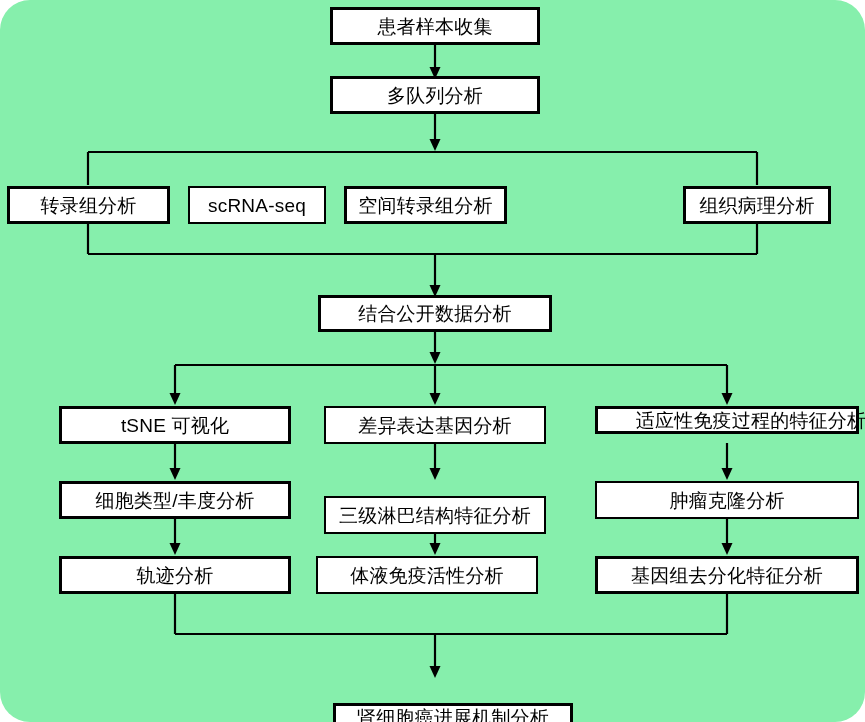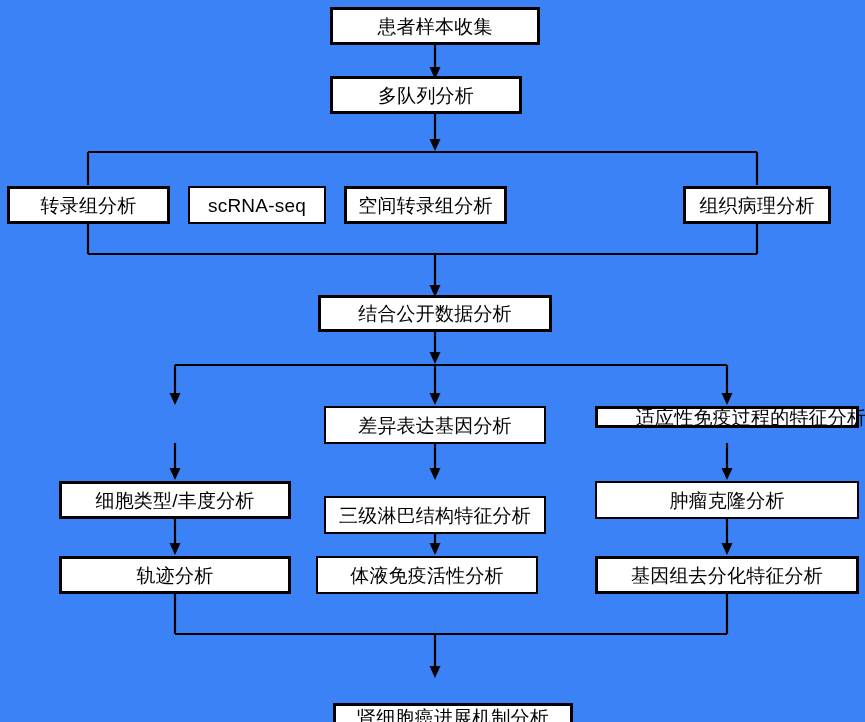--- a/index.html
+++ b/index.html
@@ -14,8 +14,9 @@
     position: relative;
     width: 865px;
     height: 722px;
-    background: #3b82f6;
+    background: #86efac;
     overflow: hidden;
+    border-radius: 30px;
   }
   .node {
     position: absolute;

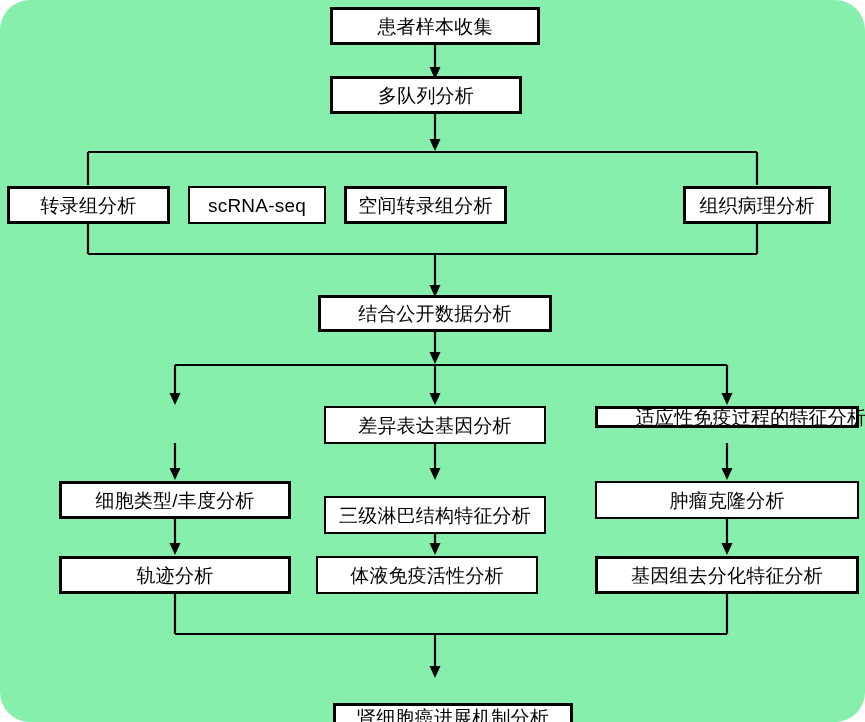--- a/index.html
+++ b/index.html
@@ -138,7 +138,7 @@
     <span class="label">患者样本收集</span>
   </div>
 
-  <div class="node bold" style="left:330px; top:76px; width:192px; height:38px;">
+  <div class="node bold" style="left:330px; top:76px; width:210px; height:38px;">
     <span class="label">多队列分析</span>
   </div>
 

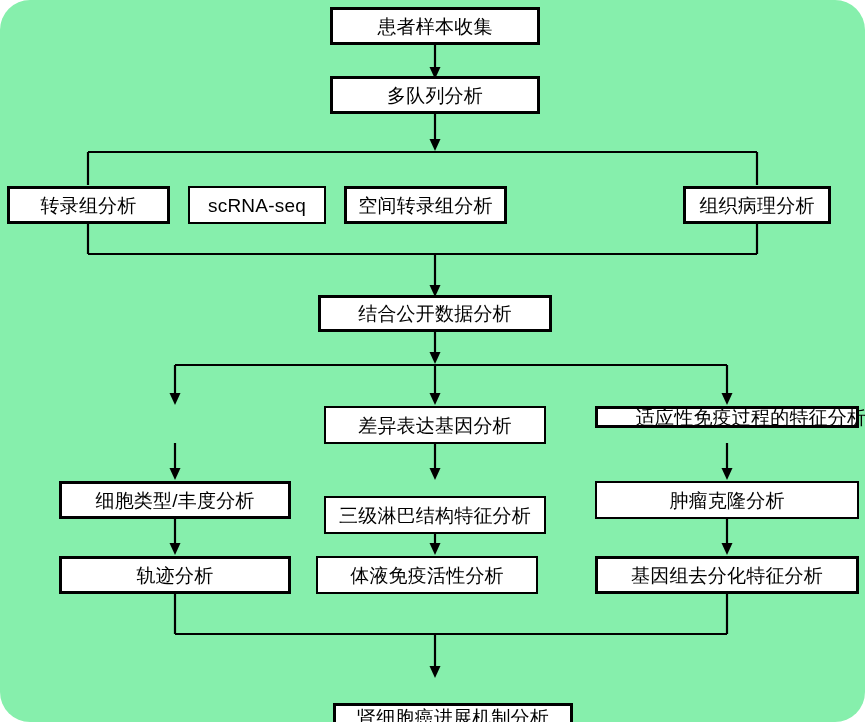--- a/index.html
+++ b/index.html
@@ -163,6 +163,9 @@
     <span class="label">结合公开数据分析</span>
   </div>
 
+  <div class="node bold" style="left:59px; top:406px; width:232px; height:38px;">
+    <span class="label">tSNE 可视化</span>
+  </div>
 
   <div class="node thin" style="left:324px; top:406px; width:222px; height:38px;">
     <span class="label">差异表达基因分析</span>

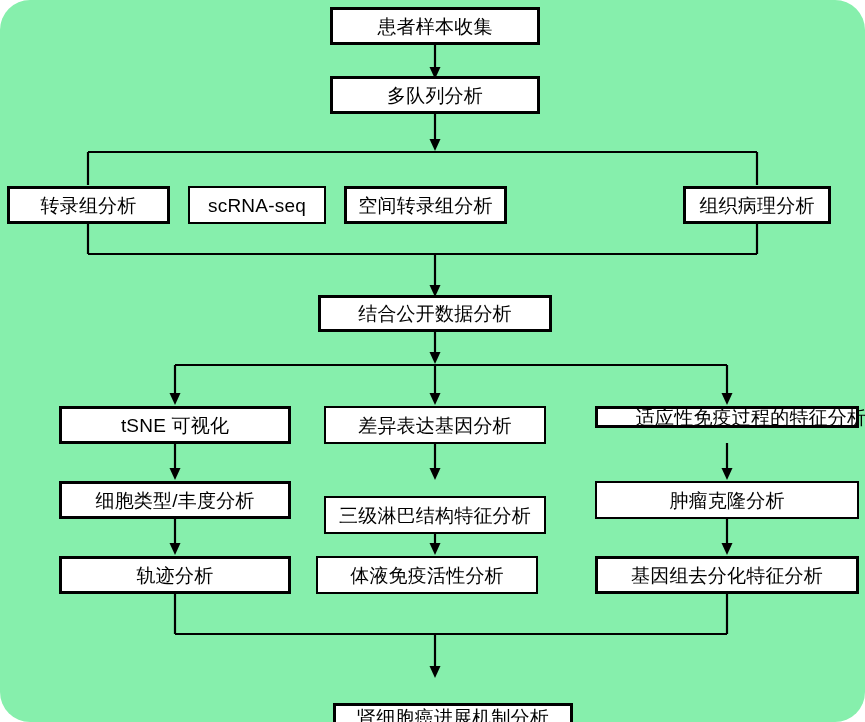--- a/index.html
+++ b/index.html
@@ -171,7 +171,7 @@
     <span class="label">差异表达基因分析</span>
   </div>
 
-  <div class="node bold" style="left:595px; top:406px; width:264px; height:22px;padding-left:48px;">
+  <div class="node bold" style="left:595px; top:406px; width:264px; height:28px;padding-left:48px;">
     <span class="label">适应性免疫过程的特征分析</span>
   </div>
 

